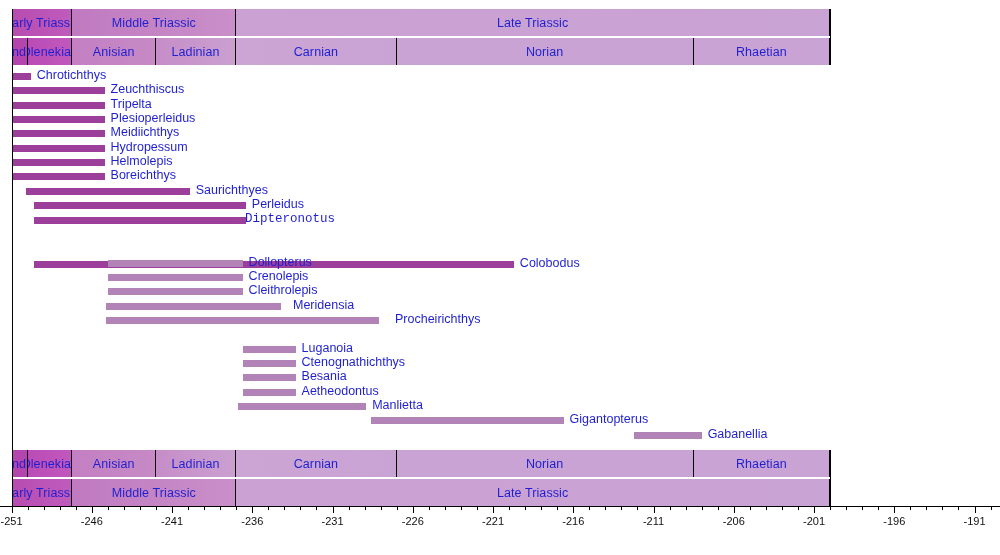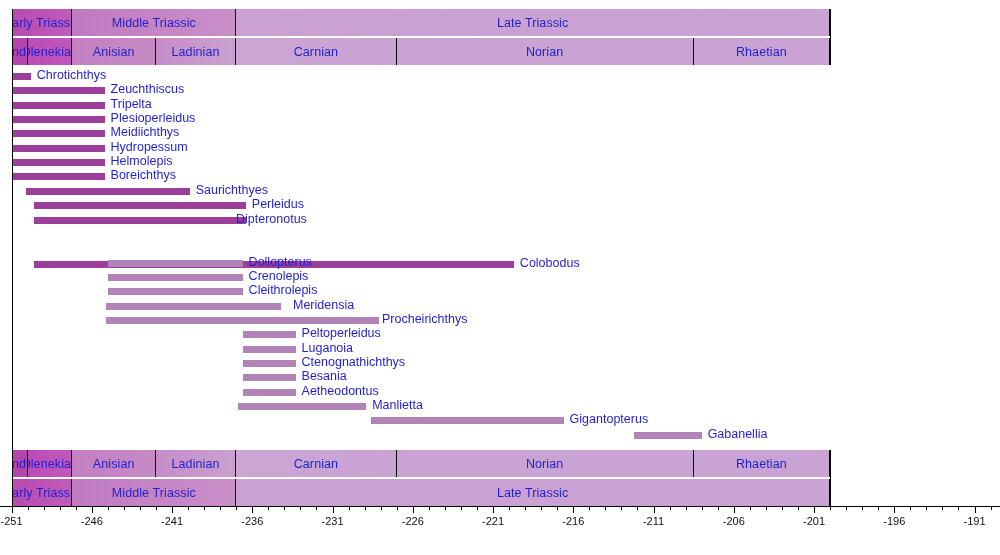--- a/index.html
+++ b/index.html
@@ -150,7 +150,7 @@
       </div>
       <div class="row" style="top: 143.5px;">
         <div class="bar dark" style="left: 33.97px; width: 211.86px;"></div>
-        <div class="taxon" style="left: 236px;">Dipteronotus</div>
+        <div class="taxon" style="left: 245px; font-family: Liberation Mono, monospace;">Dipteronotus</div>
       </div>
       <div class="row" style="top: 172.2px; margin-top: 16px;">
         <div class="bar dark" style="left: 33.97px; width: 479.895px;"></div>

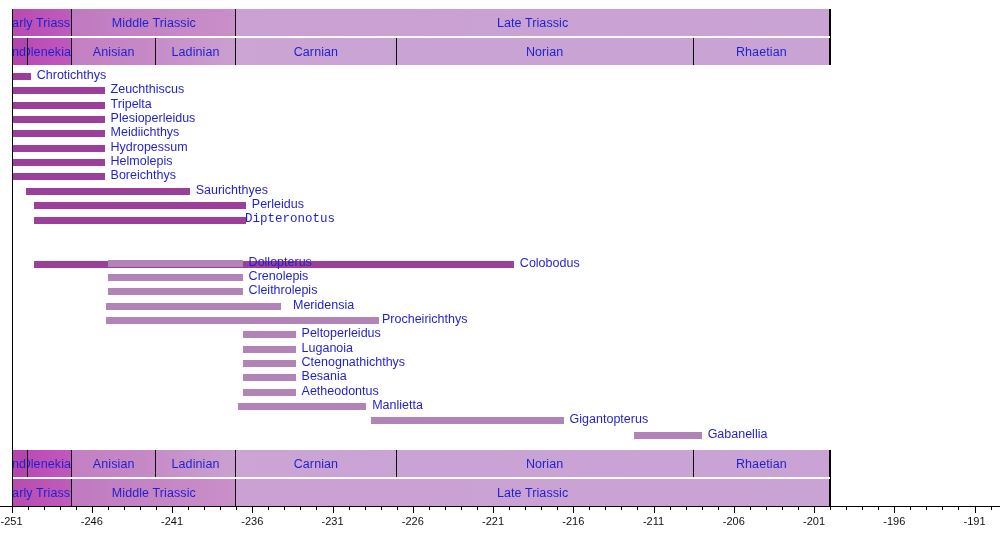--- a/index.html
+++ b/index.html
@@ -174,7 +174,7 @@
       </div>
       <div class="row" style="top: 243.95px;">
         <div class="bar light" style="left: 106.195px; width: 272.85px;"></div>
-        <div class="taxon" style="left: 382px;">Procheirichthys</div>
+        <div class="taxon" style="left: 395px;">Procheirichthys</div>
       </div>
       <div class="row" style="top: 258.3px;">
         <div class="bar light" style="left: 242.62px; width: 52.965px;"></div>

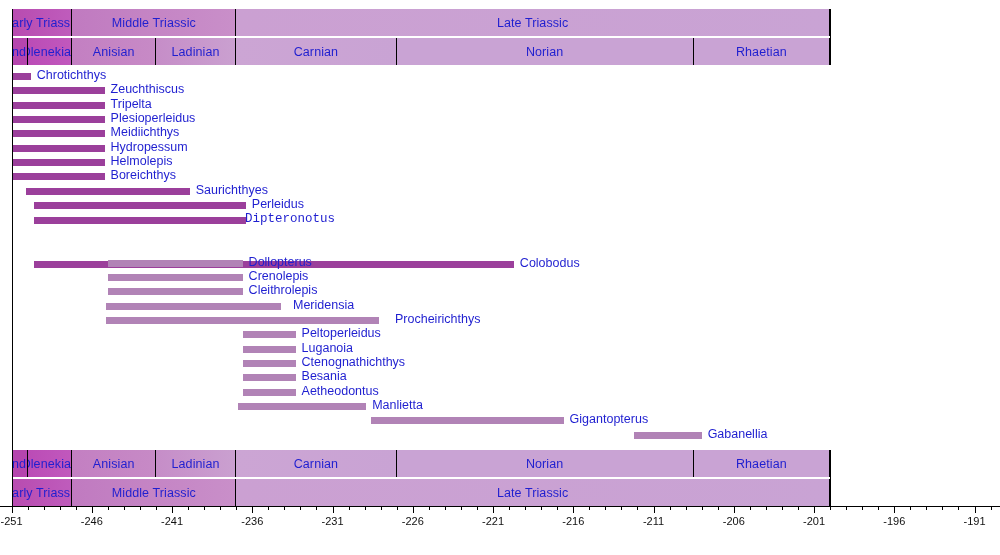--- a/index.html
+++ b/index.html
@@ -175,10 +175,6 @@
       <div class="row" style="top: 243.95px;">
         <div class="bar light" style="left: 106.195px; width: 272.85px;"></div>
         <div class="taxon" style="left: 395px;">Procheirichthys</div>
-      </div>
-      <div class="row" style="top: 258.3px;">
-        <div class="bar light" style="left: 242.62px; width: 52.965px;"></div>
-        <div class="taxon" style="left: 301.585px;">Peltoperleidus</div>
       </div>
       <div class="row" style="top: 272.65px;">
         <div class="bar light" style="left: 242.62px; width: 52.965px;"></div>

